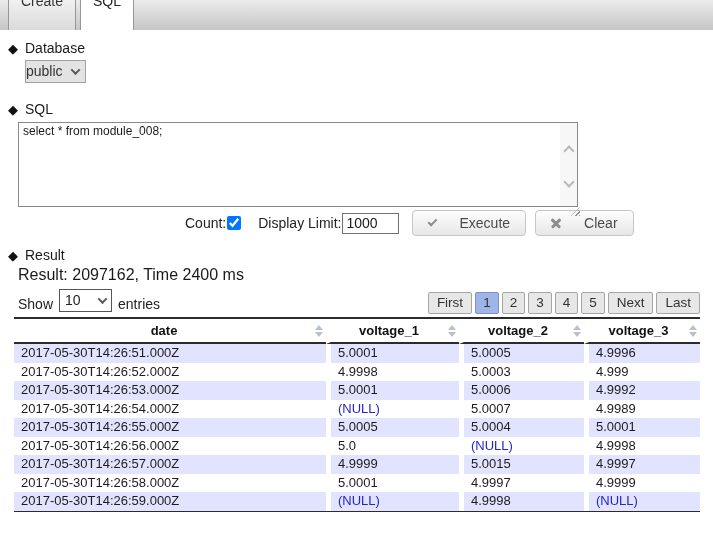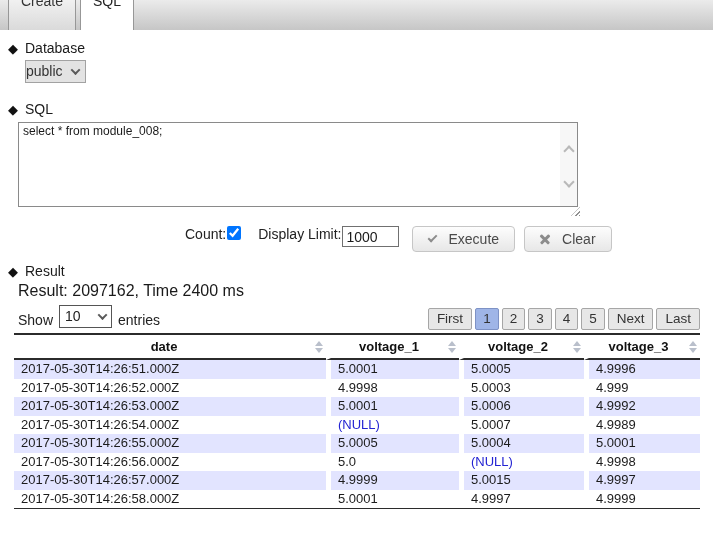--- a/index.html
+++ b/index.html
@@ -36,7 +36,7 @@
      clip-path:polygon(100% 0, 100% 100%, 0 100%); }
 
   
-  .controls { display:flex; margin:19px 0 0 185px; font-size:14px; height:26px; }
+  .controls { display:flex; align-items:center; margin:3px 0 0 185px; font-size:14px; height:26px; }
   .controls input[type=checkbox] { width:14px; height:14px; margin:0 0 0 1px; }
   .lbl-display { margin-left:17px; }
   .limit-input { width:57px; border:1px solid #707070; padding:2px 4px; font-size:14px; font-family:"Liberation Sans",sans-serif; color:#1a1a1a; height:21px; }

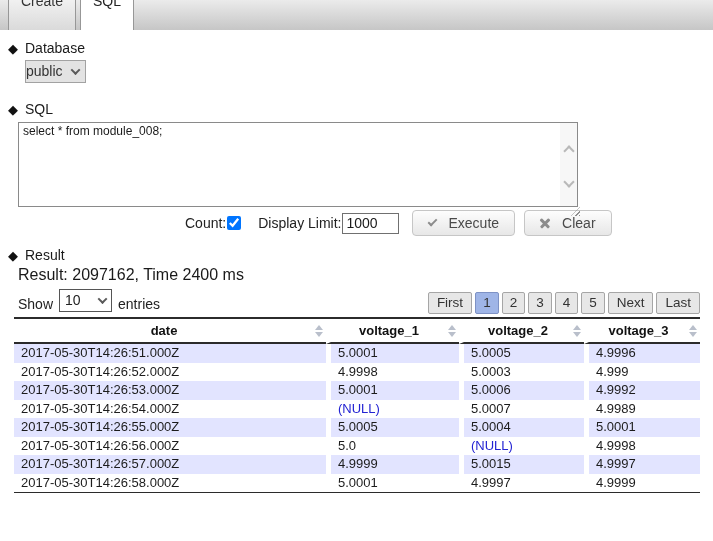--- a/index.html
+++ b/index.html
@@ -40,7 +40,7 @@
   .controls input[type=checkbox] { width:14px; height:14px; margin:0 0 0 1px; }
   .lbl-display { margin-left:17px; }
   .limit-input { width:57px; border:1px solid #707070; padding:2px 4px; font-size:14px; font-family:"Liberation Sans",sans-serif; color:#1a1a1a; height:21px; }
-  .ui-btn { display:inline-flex; align-items:center; gap:12px; border:1px solid #c6c6c6; border-radius:4px; background:linear-gradient(#fdfdfd,#e7e7e7); padding:4px 15px; font-size:14px; color:#4a4a4a; cursor:default; }
+  .ui-btn { display:inline-flex; align-items:center; gap:23px; border:1px solid #c6c6c6; border-radius:4px; background:linear-gradient(#fdfdfd,#e7e7e7); padding:4px 15px; font-size:14px; color:#4a4a4a; cursor:default; }
   .btn-execute { margin-left:13px; }
   .btn-clear { margin-left:9px; }
   .ico-check { width:9px; height:5px; border-left:2px solid #8c8c8c; border-bottom:2px solid #8c8c8c; transform:rotate(-45deg); margin-top:-3px; }

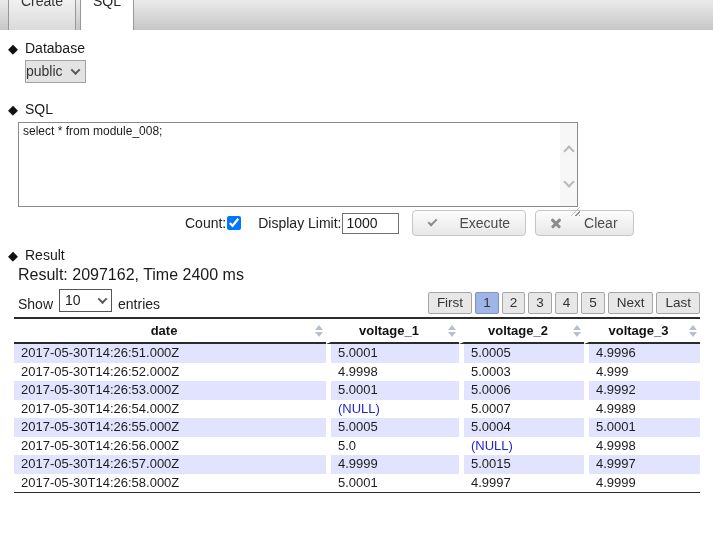--- a/index.html
+++ b/index.html
@@ -219,6 +219,12 @@
         <td>4.9997</td>
         <td>4.9999</td>
       </tr>
+      <tr class="odd">
+        <td>2017-05-30T14:26:59.000Z</td>
+        <td class="null">(NULL)</td>
+        <td>4.9998</td>
+        <td class="null">(NULL)</td>
+      </tr>
     </tbody>
 </table>
 

